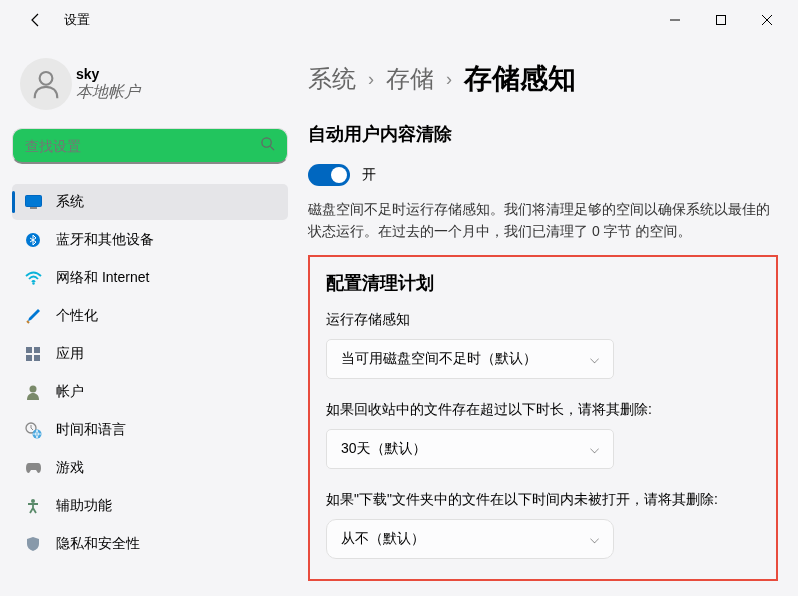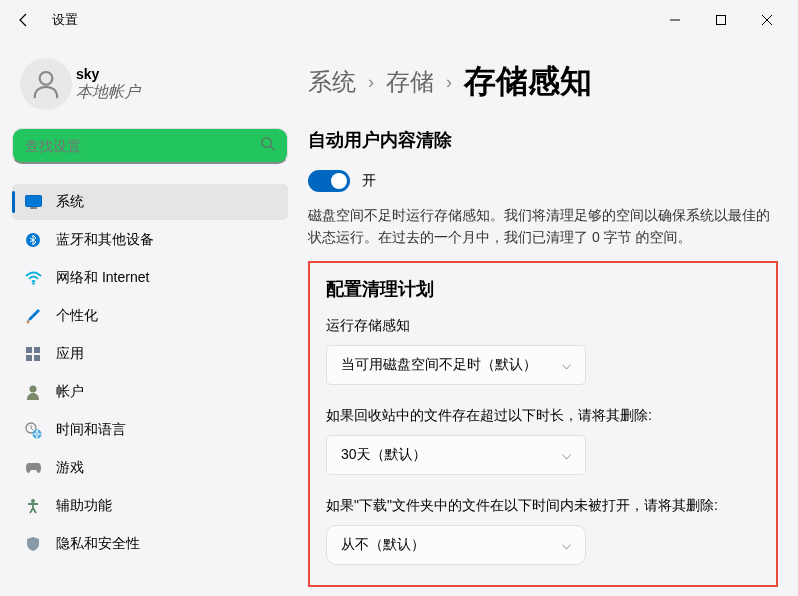--- a/index.html
+++ b/index.html
@@ -5,7 +5,7 @@
     * { margin: 0; padding: 0; box-sizing: border-box; font-family: "Segoe UI", "Microsoft YaHei", sans-serif; }
     body { width: 798px; height: 596px; background: #f5f5f7; overflow: hidden; position: relative; }
     
-    .titlebar { height: 40px; display: flex; align-items: center; padding: 0 8px; }
+    .titlebar { height: 40px; display: flex; align-items: center; padding: 0 8px; margin-left: 12px; }
     .back-btn { width: 32px; height: 32px; display: flex; align-items: center; justify-content: center; cursor: pointer; }
     .title-text { margin-left: 12px; font-size: 13px; color: #000; }
     .win-controls { margin-left: auto; display: flex; }

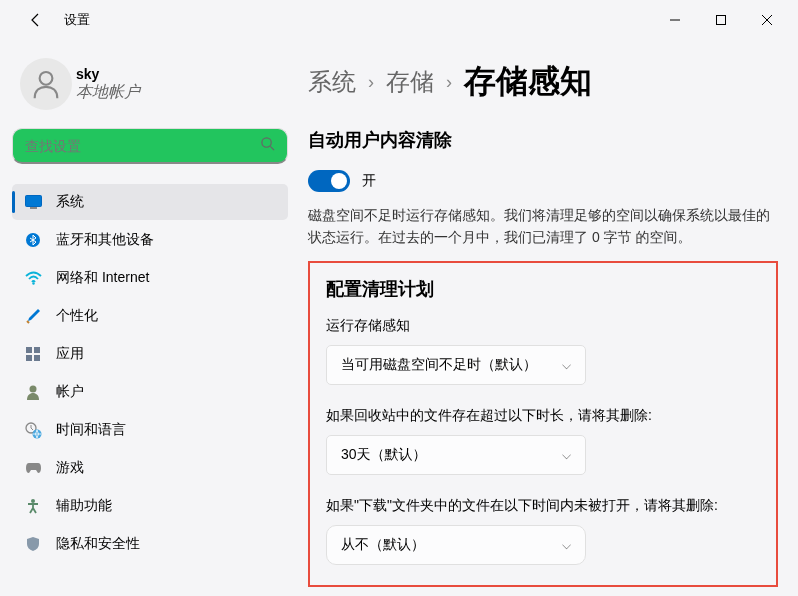--- a/index.html
+++ b/index.html
@@ -37,7 +37,7 @@
     .breadcrumb { display: flex; align-items: center; gap: 12px; margin-bottom: 24px; }
     .breadcrumb-link { font-size: 24px; color: #666; cursor: pointer; }
     .breadcrumb-sep { font-size: 18px; color: #888; }
-    .breadcrumb-current { font-size: 32px; font-weight: 600; color: #000; }
+    .breadcrumb-current { font-size: 28px; font-weight: 600; color: #000; }
     
     .section-heading { font-size: 18px; font-weight: 600; margin-bottom: 18px; }
     

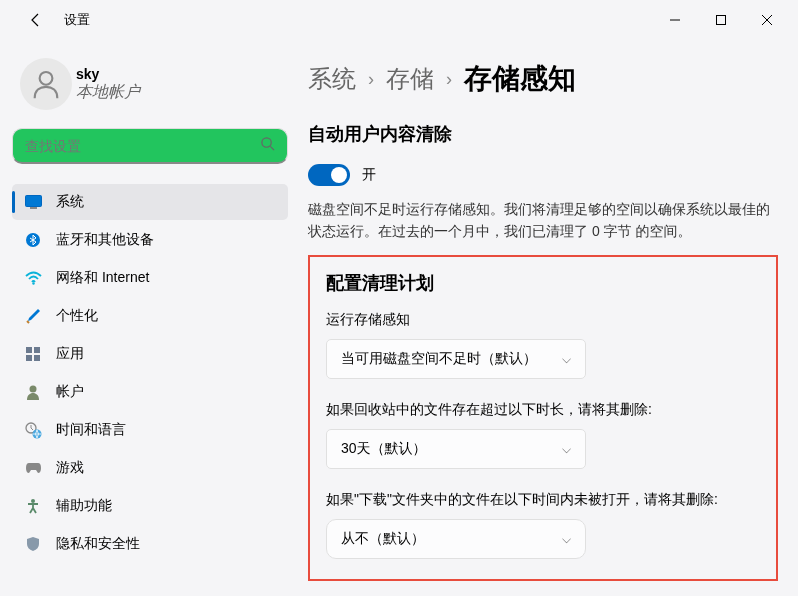--- a/index.html
+++ b/index.html
@@ -51,7 +51,7 @@
     .config-box { border: 2px solid #e84c3d; padding: 14px 16px; margin-top: 6px; }
     .config-heading { font-size: 18px; font-weight: 600; margin-bottom: 16px; }
     .field-label { font-size: 14px; margin-bottom: 10px; }
-    .select-box { display: flex; align-items: center; justify-content: space-between; background: #fcfcfd; border: 1px solid #e0e0e0; border-radius: 5px; padding: 10px 14px; width: 260px; font-size: 14px; cursor: pointer; margin-bottom: 22px; }
+    .select-box { display: flex; align-items: center; justify-content: space-between; background: #fcfcfd; border: 1px solid #e0e0e0; border-radius: 5px; padding: 10px 14px; width: 288px; font-size: 14px; cursor: pointer; margin-bottom: 22px; }
     .select-box:last-child { margin-bottom: 6px; border-radius: 10px; }
     .chevron { color: #666; font-size: 12px; }
   </style>

